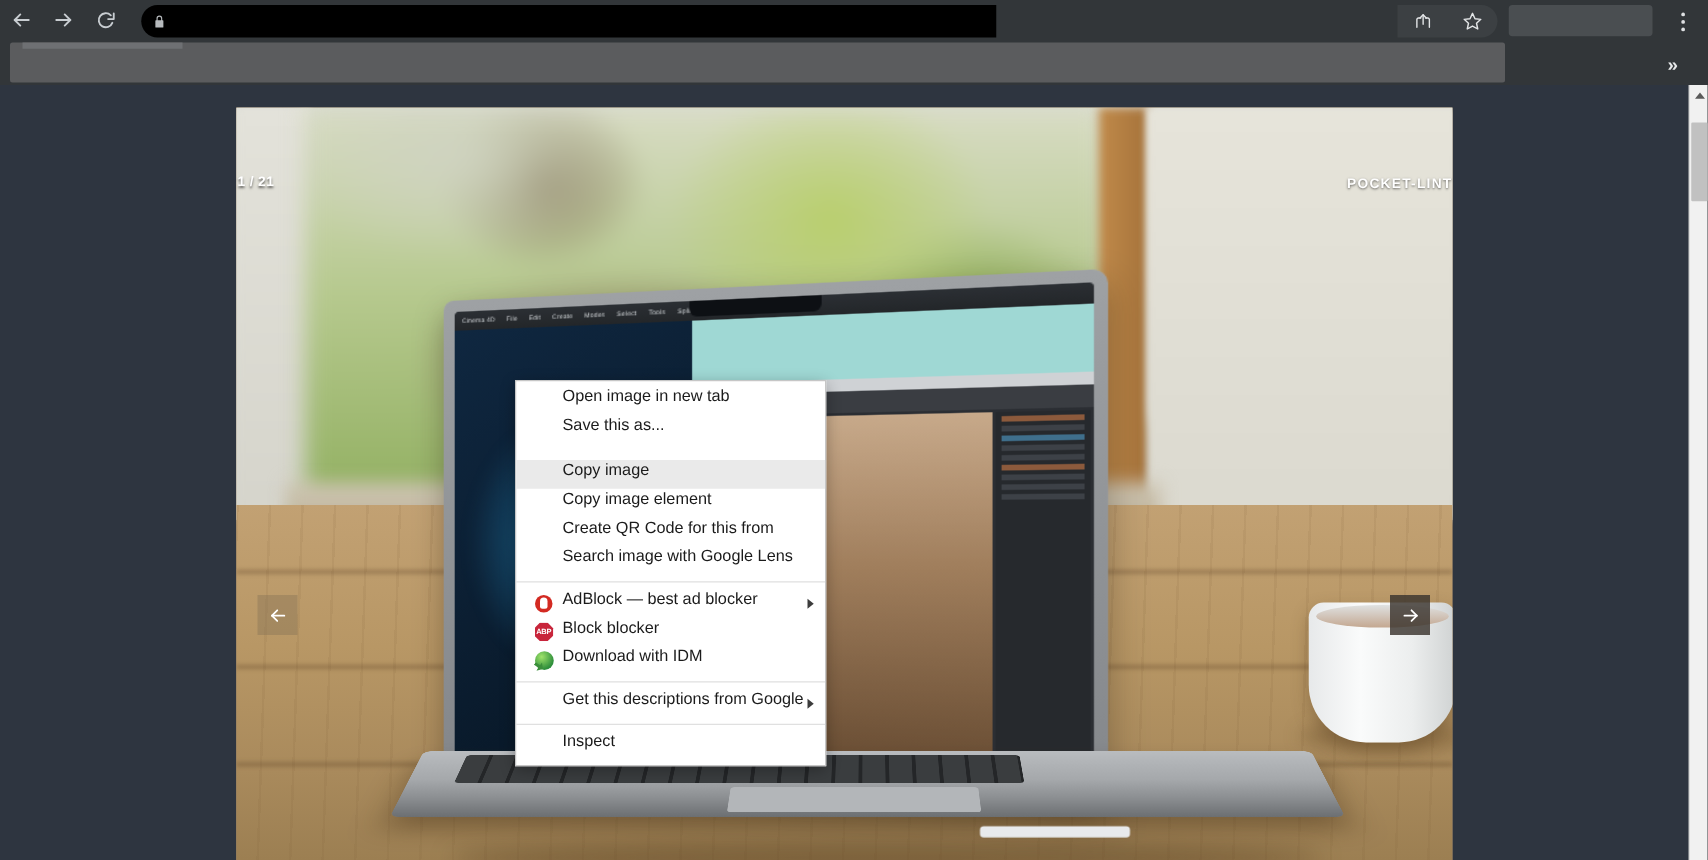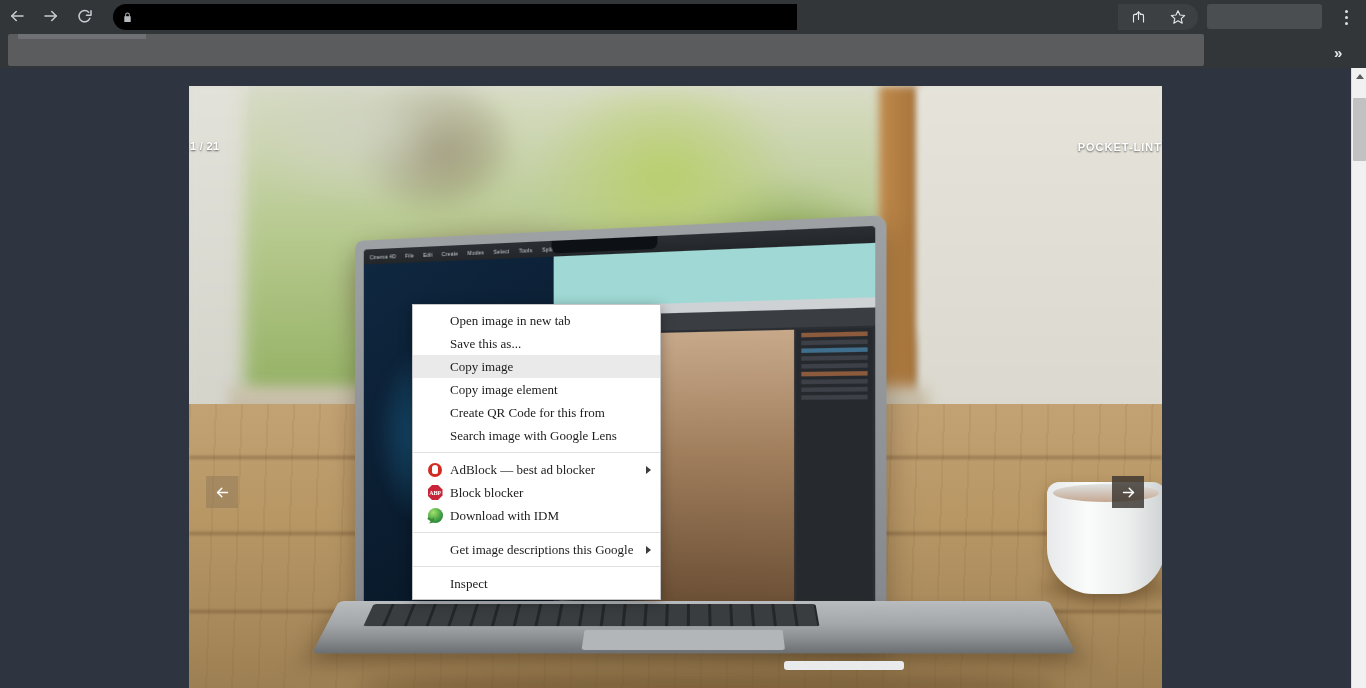--- a/index.html
+++ b/index.html
@@ -291,8 +291,8 @@
     color:#1b1b1b;
   }
   .ctx-item {
-    position:relative; height:23px; display:flex; align-items:center;
-    padding-left:37px; white-space:nowrap;font-family:Liberation Serif, serif;
+    position:relative; height:23px; display:flex; align-items:flex-start;
+    padding-left:37px; white-space:nowrap;
   }
   .ctx-item.hl { background:#eaeaea; }
   .ctx-sep { height:1px; background:#e0e0e0; margin:5px 0; }

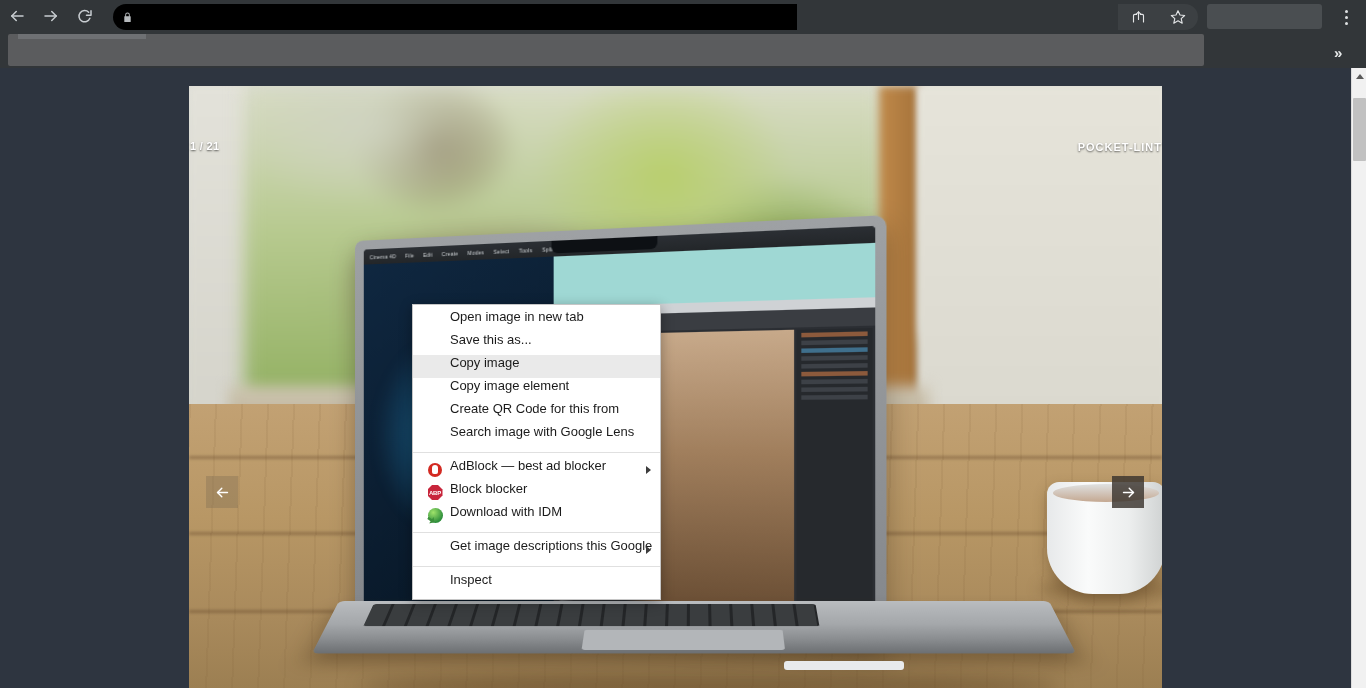--- a/index.html
+++ b/index.html
@@ -294,7 +294,7 @@
     position:relative; height:23px; display:flex; align-items:flex-start;
     padding-left:37px; white-space:nowrap;
   }
-  .ctx-item.hl { background:#eaeaea; }
+  .ctx-item.hl { background:#eaeaea;margin-top:13px; }
   .ctx-sep { height:1px; background:#e0e0e0; margin:5px 0; }
   .ctx-icon {
     position:absolute; left:14px; top:50%; transform:translateY(-50%);

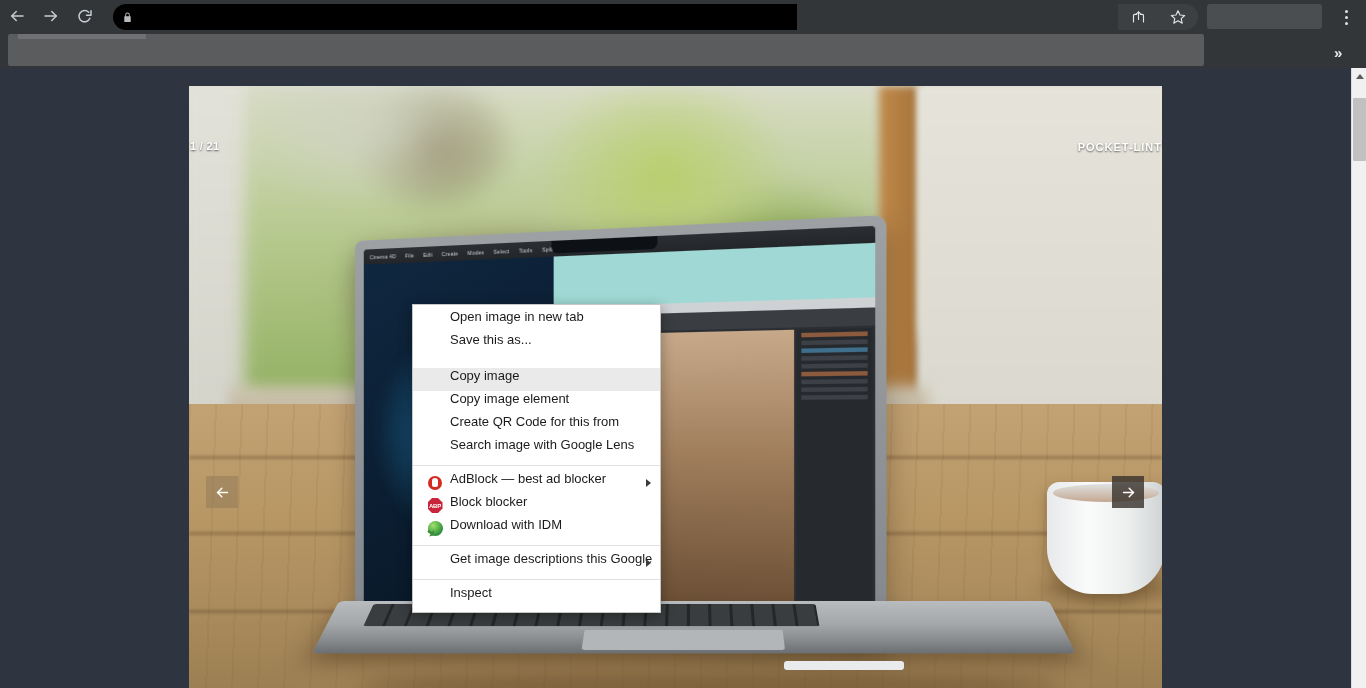--- a/index.html
+++ b/index.html
@@ -569,7 +569,7 @@
     <div class="ctx-sep"></div>
 
     <div class="ctx-item">
-      <span>Get image descriptions this Google</span>
+      <span>Get this descriptions from Google</span>
       <span class="ctx-arrow"></span>
     </div>
 

